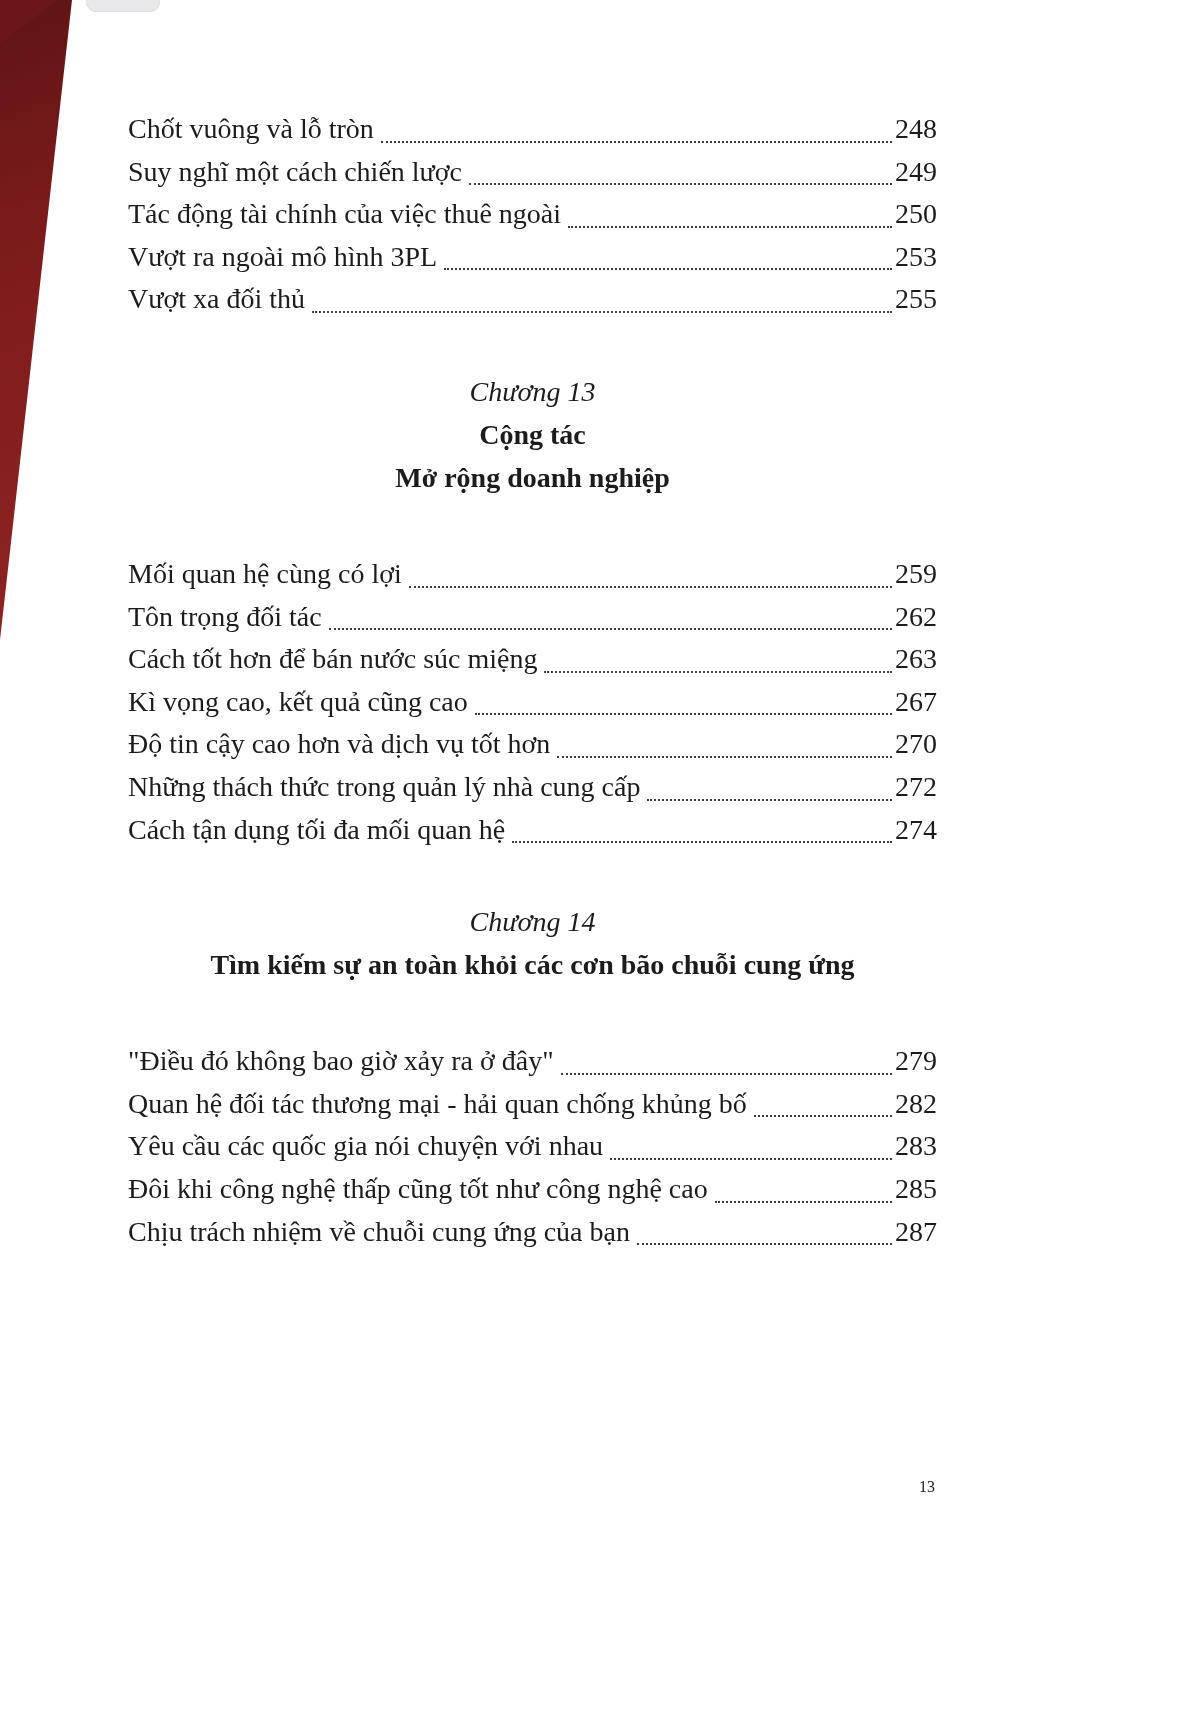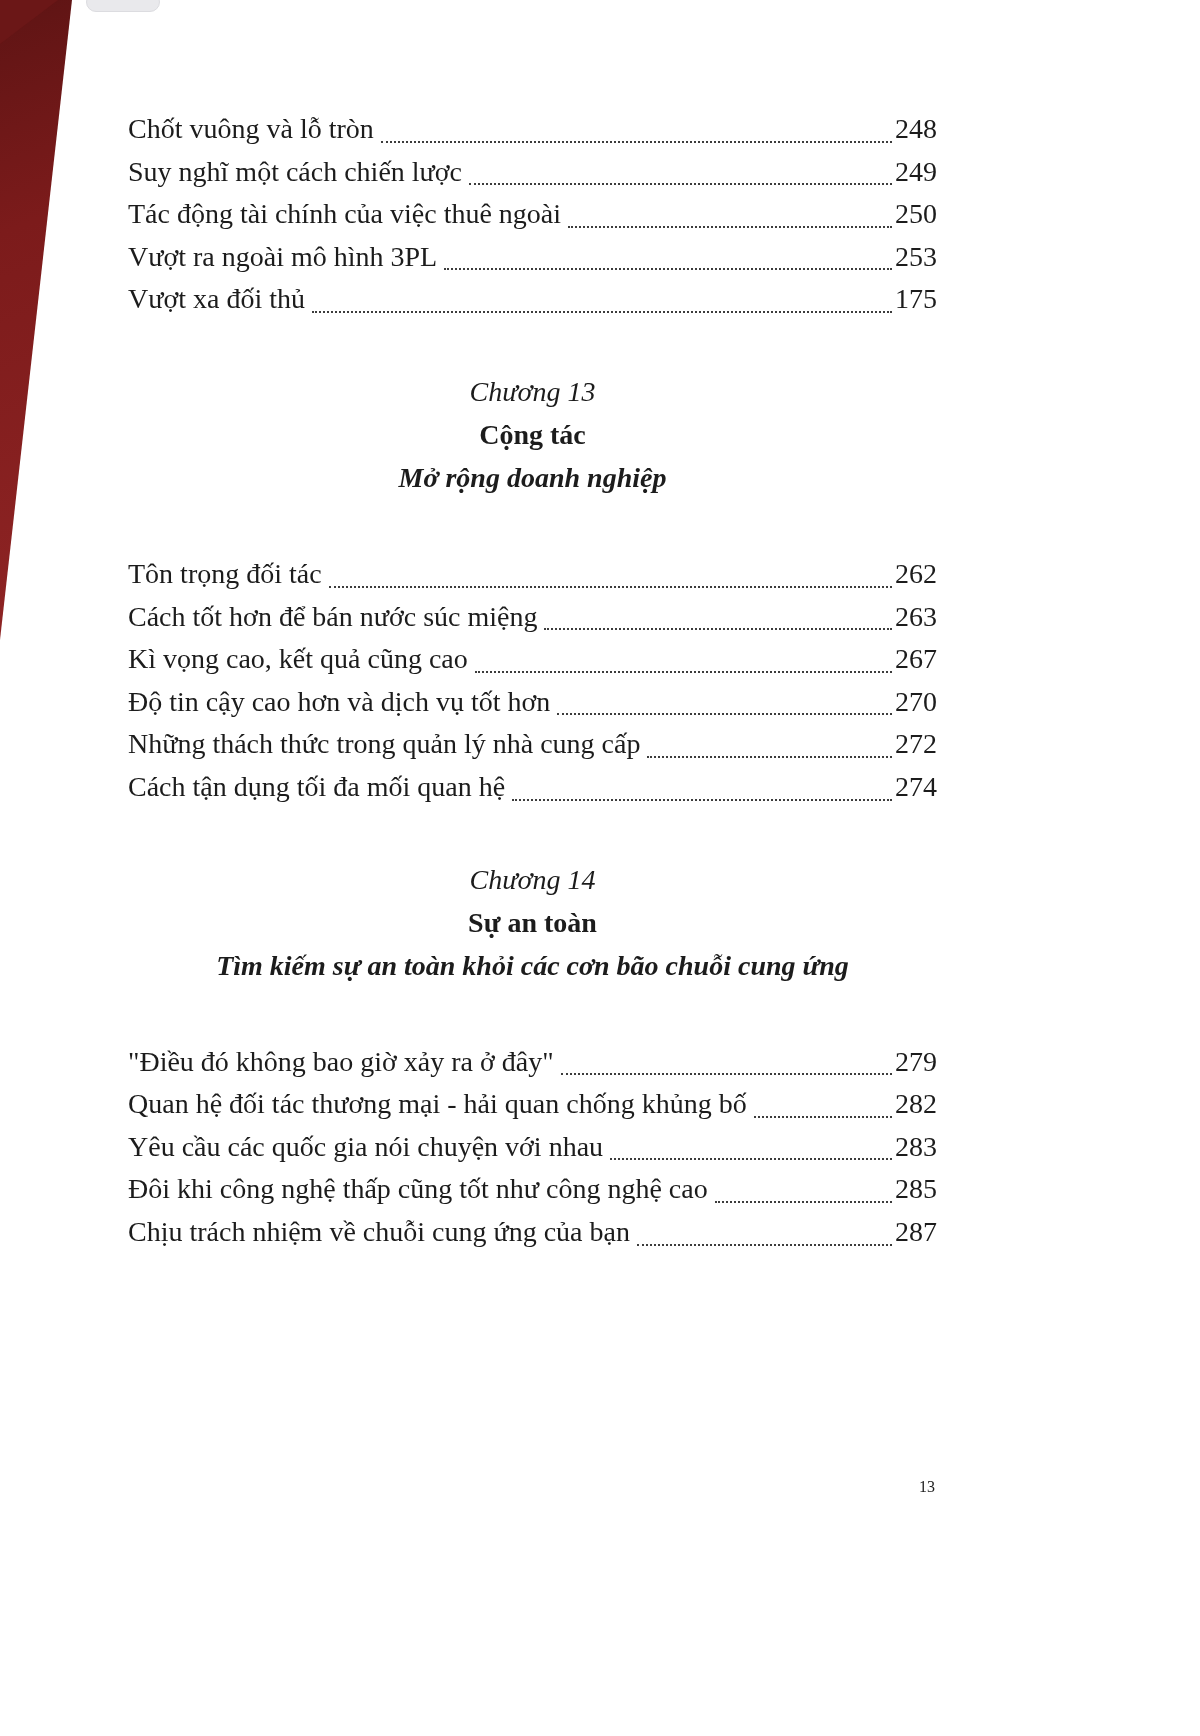--- a/index.html
+++ b/index.html
@@ -120,7 +120,7 @@
       <div class="toc-row">
         <span class="title">Vượt xa đối thủ</span>
         <span class="leader"></span>
-        <span class="pageno">175</span>
+        <span class="pageno">255</span>
       </div>
     </div>
     <div class="chapter">

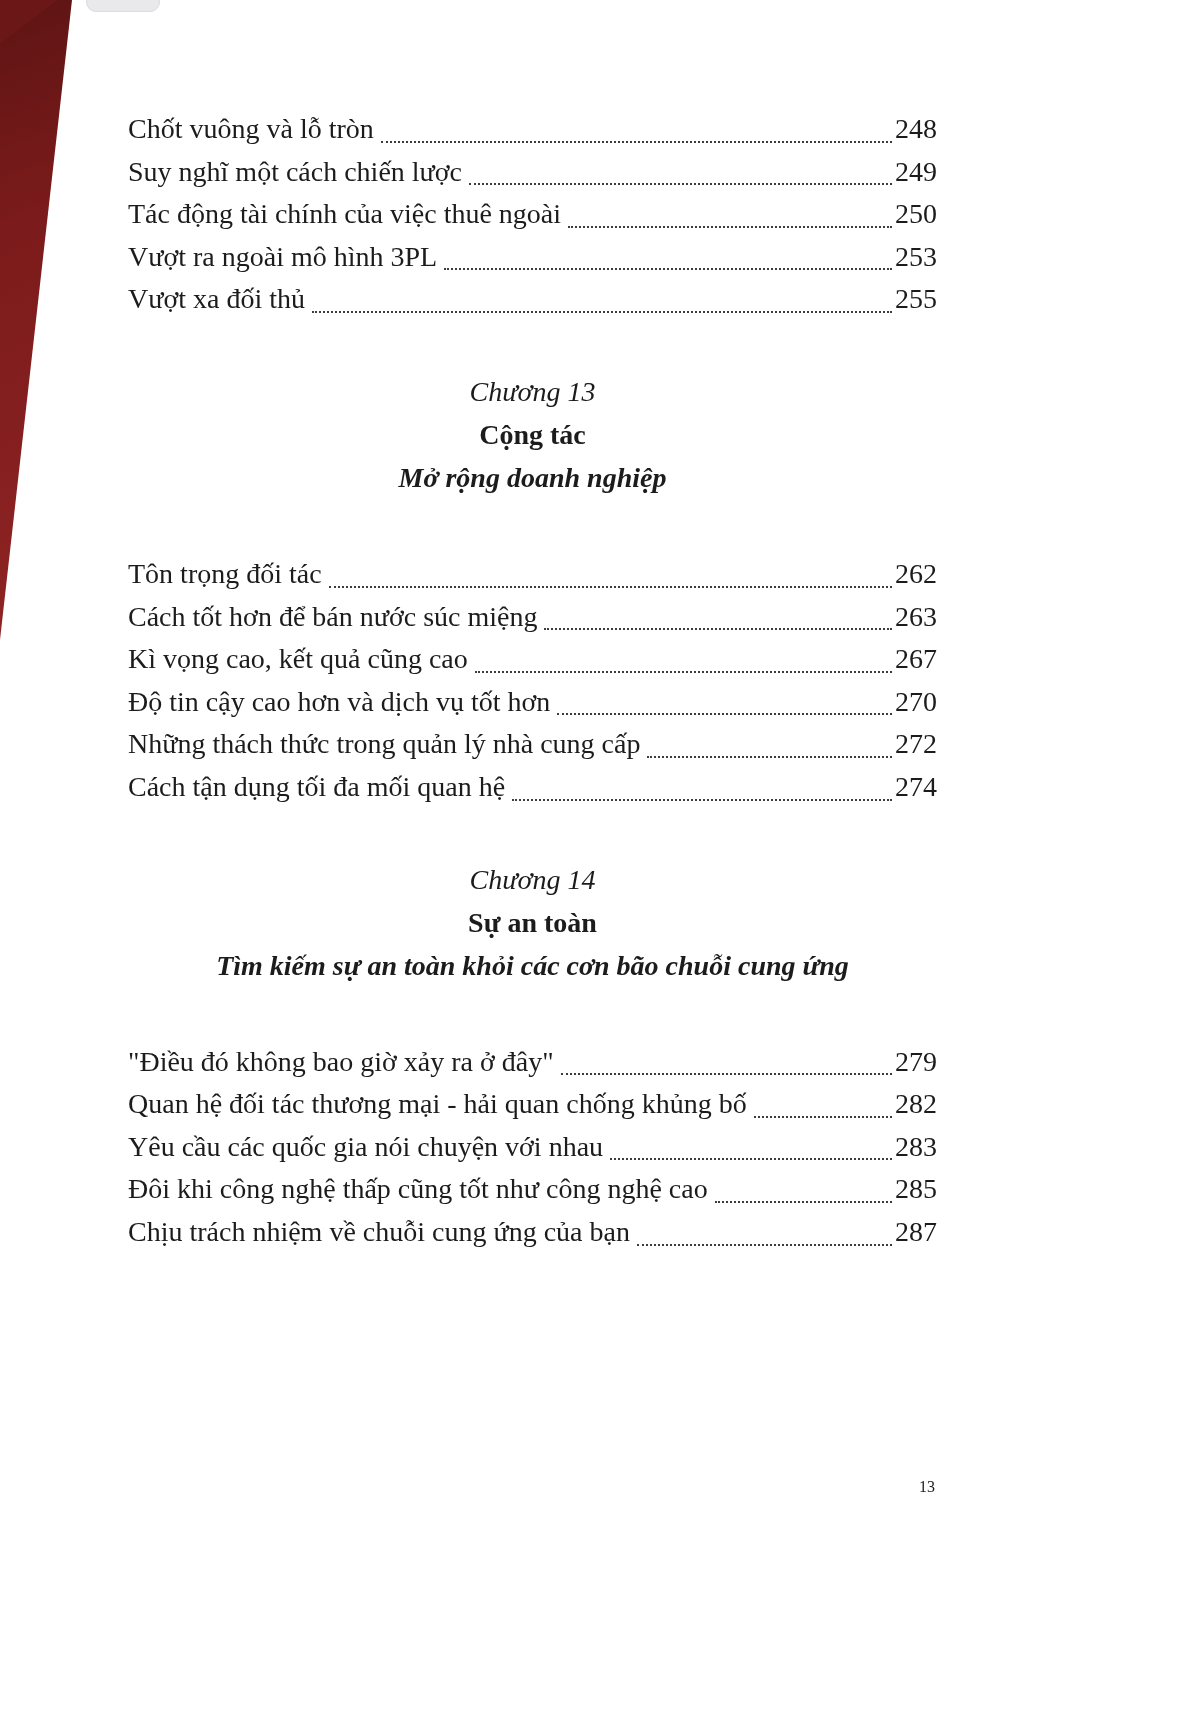--- a/index.html
+++ b/index.html
@@ -78,7 +78,7 @@
   }
   .chapter .ch-label  { font-style: italic; }
   .chapter .ch-title  { font-weight: bold; }
-  .chapter .ch-subtitle { font-weight: bold; font-style: italic; }
+  .chapter .ch-subtitle { font-weight: bold; }
 
   .page-number {
     position: absolute;

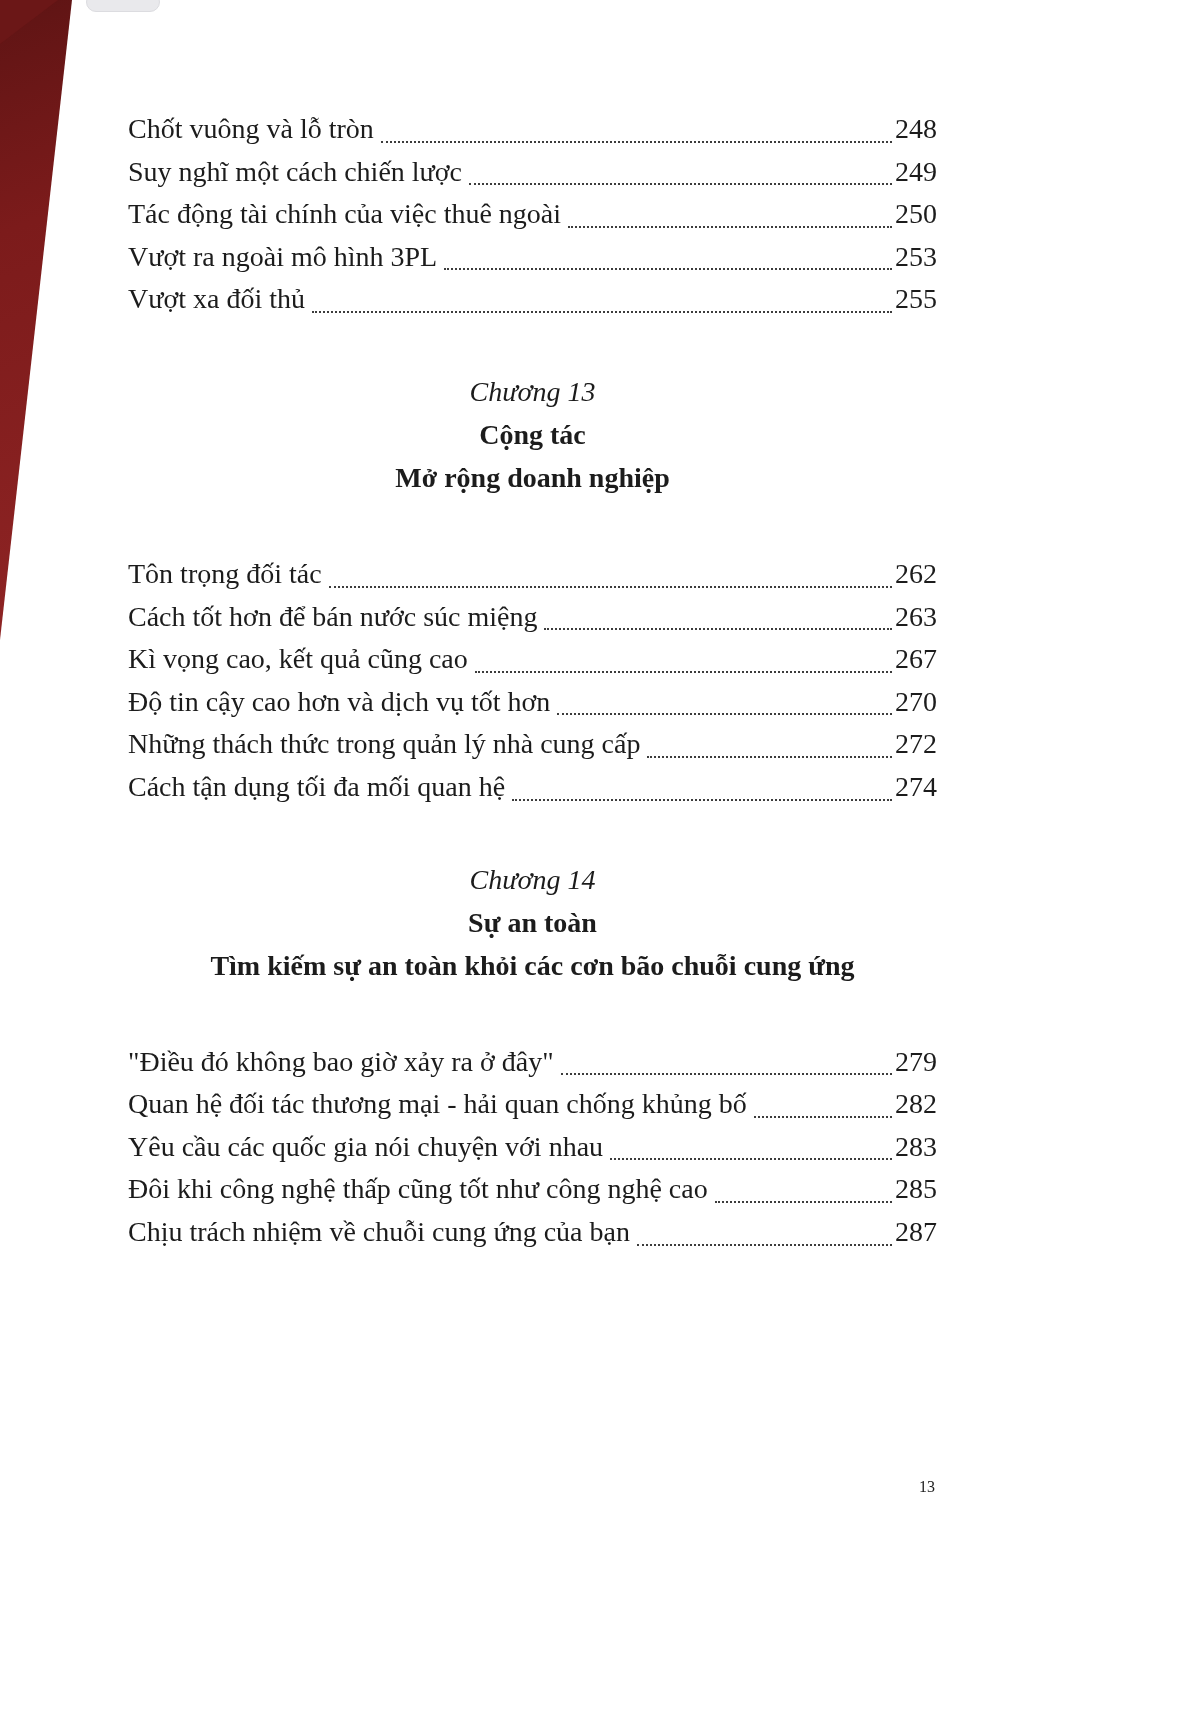--- a/index.html
+++ b/index.html
@@ -130,6 +130,11 @@
     </div>
     <div class="toc-section">
       <div class="toc-row">
+        <span class="title">Mối quan hệ cùng có lợi</span>
+        <span class="leader"></span>
+        <span class="pageno">259</span>
+      </div>
+      <div class="toc-row">
         <span class="title">Tôn trọng đối tác</span>
         <span class="leader"></span>
         <span class="pageno">262</span>

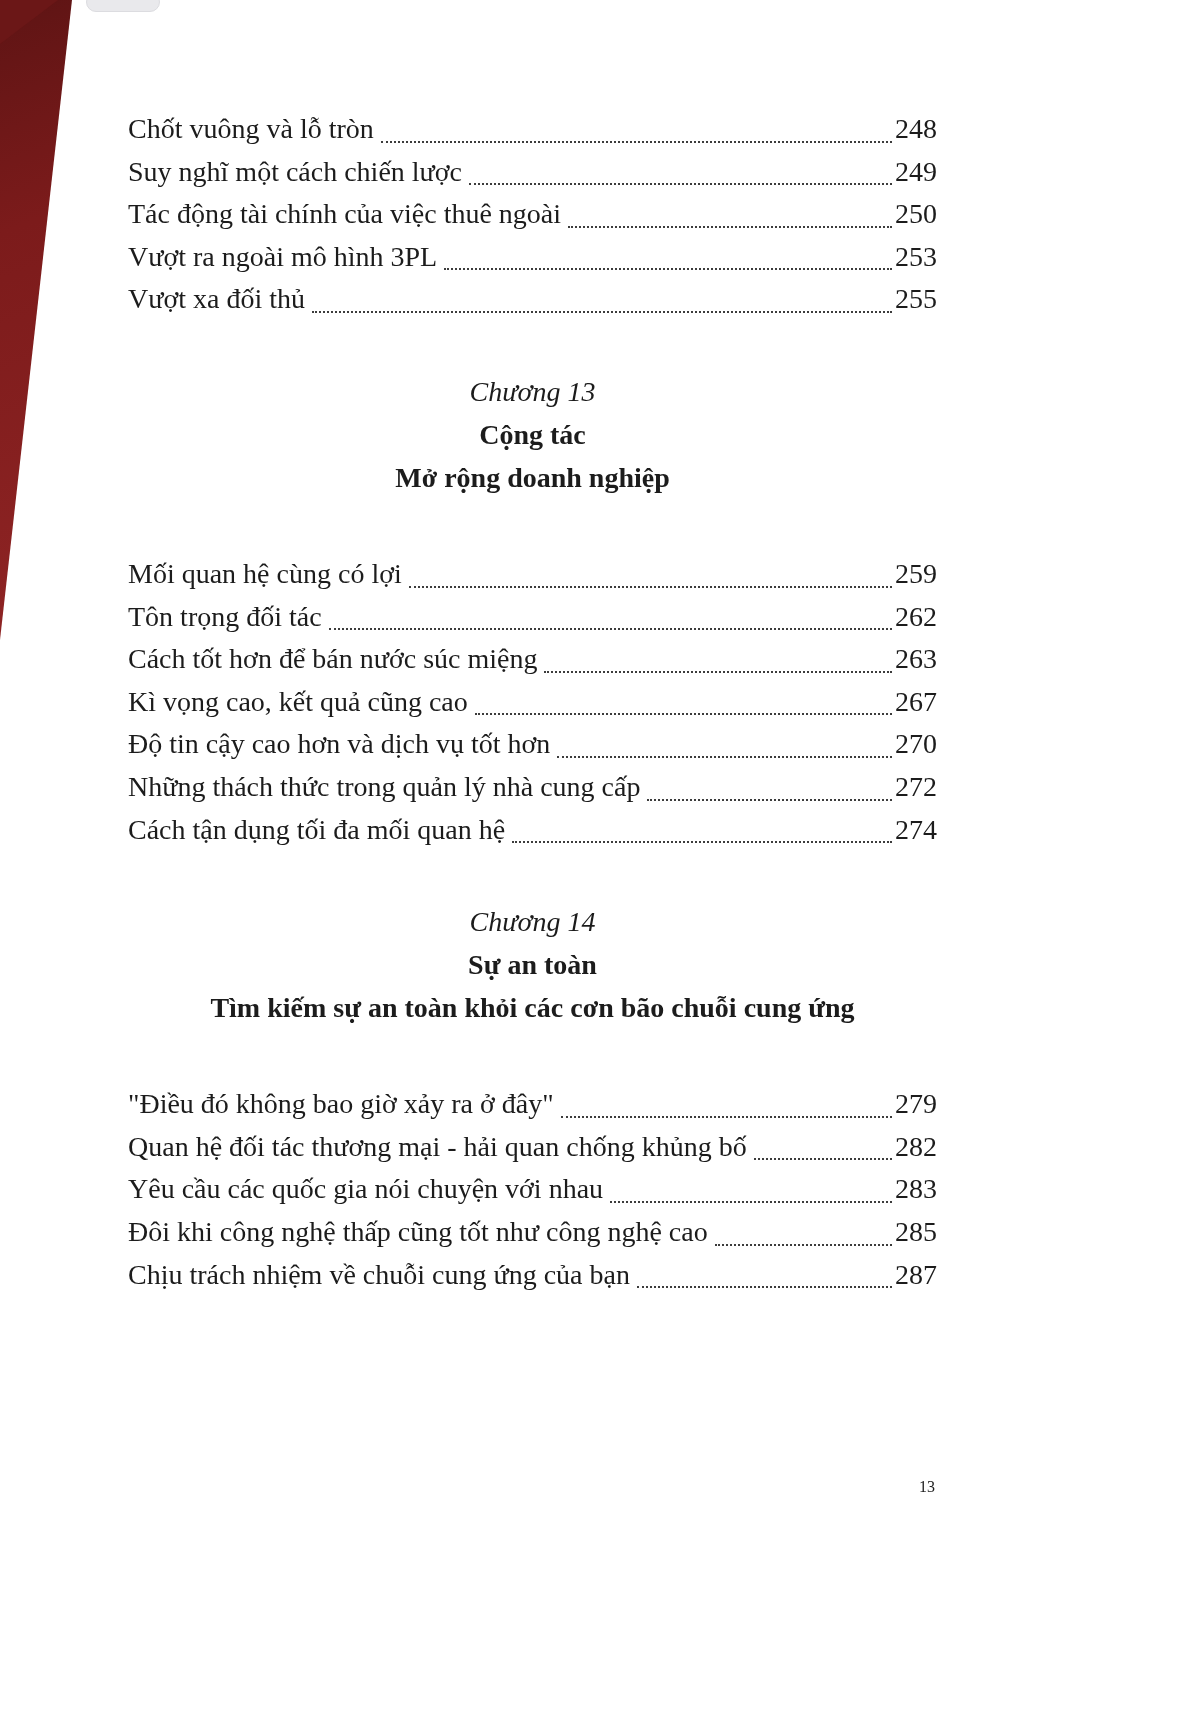--- a/index.html
+++ b/index.html
@@ -167,7 +167,6 @@
     </div>
     <div class="chapter">
       <div class="ch-label">Chương 14</div>
-      <div class="ch-title">Sự an toàn</div>
       <div class="ch-subtitle">Tìm kiếm sự an toàn khỏi các cơn bão chuỗi cung ứng</div>
     </div>
     <div class="toc-section">

